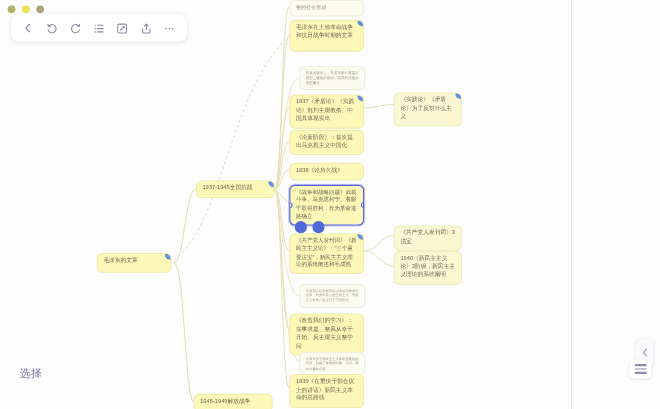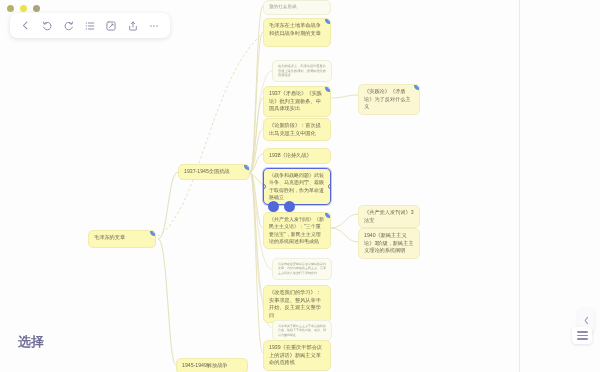--- a/index.html
+++ b/index.html
@@ -134,10 +134,9 @@
   .pick-label {
     position: absolute;
     left: 18px; top: 333px;
-    font-size: 13px;
+    font-size: 10px;
     color: #6f6f96;
     z-index: 40;
-    font-weight: bold;
   }
 
   

